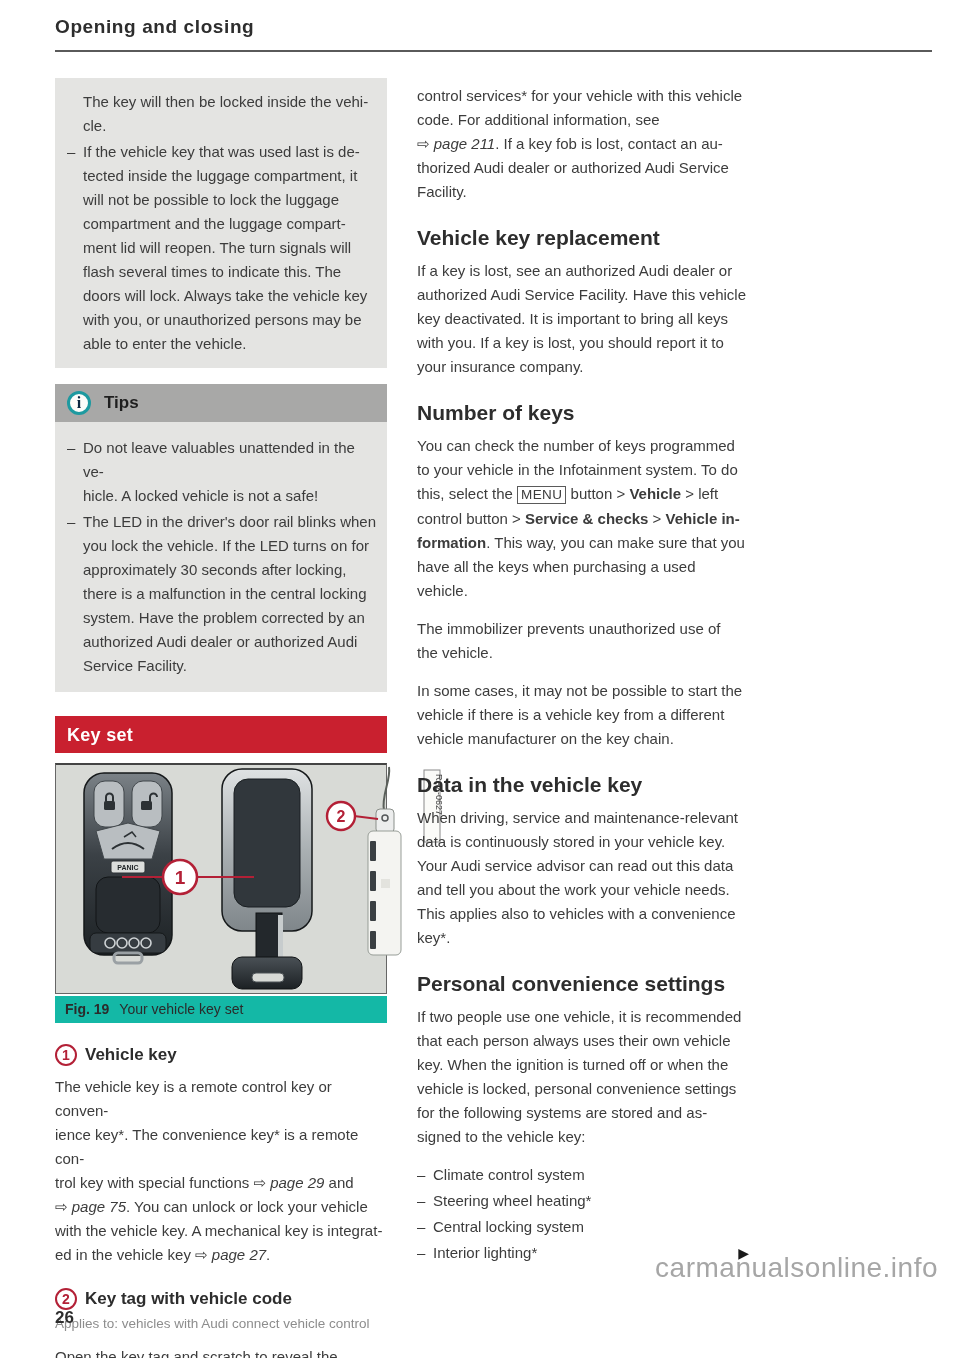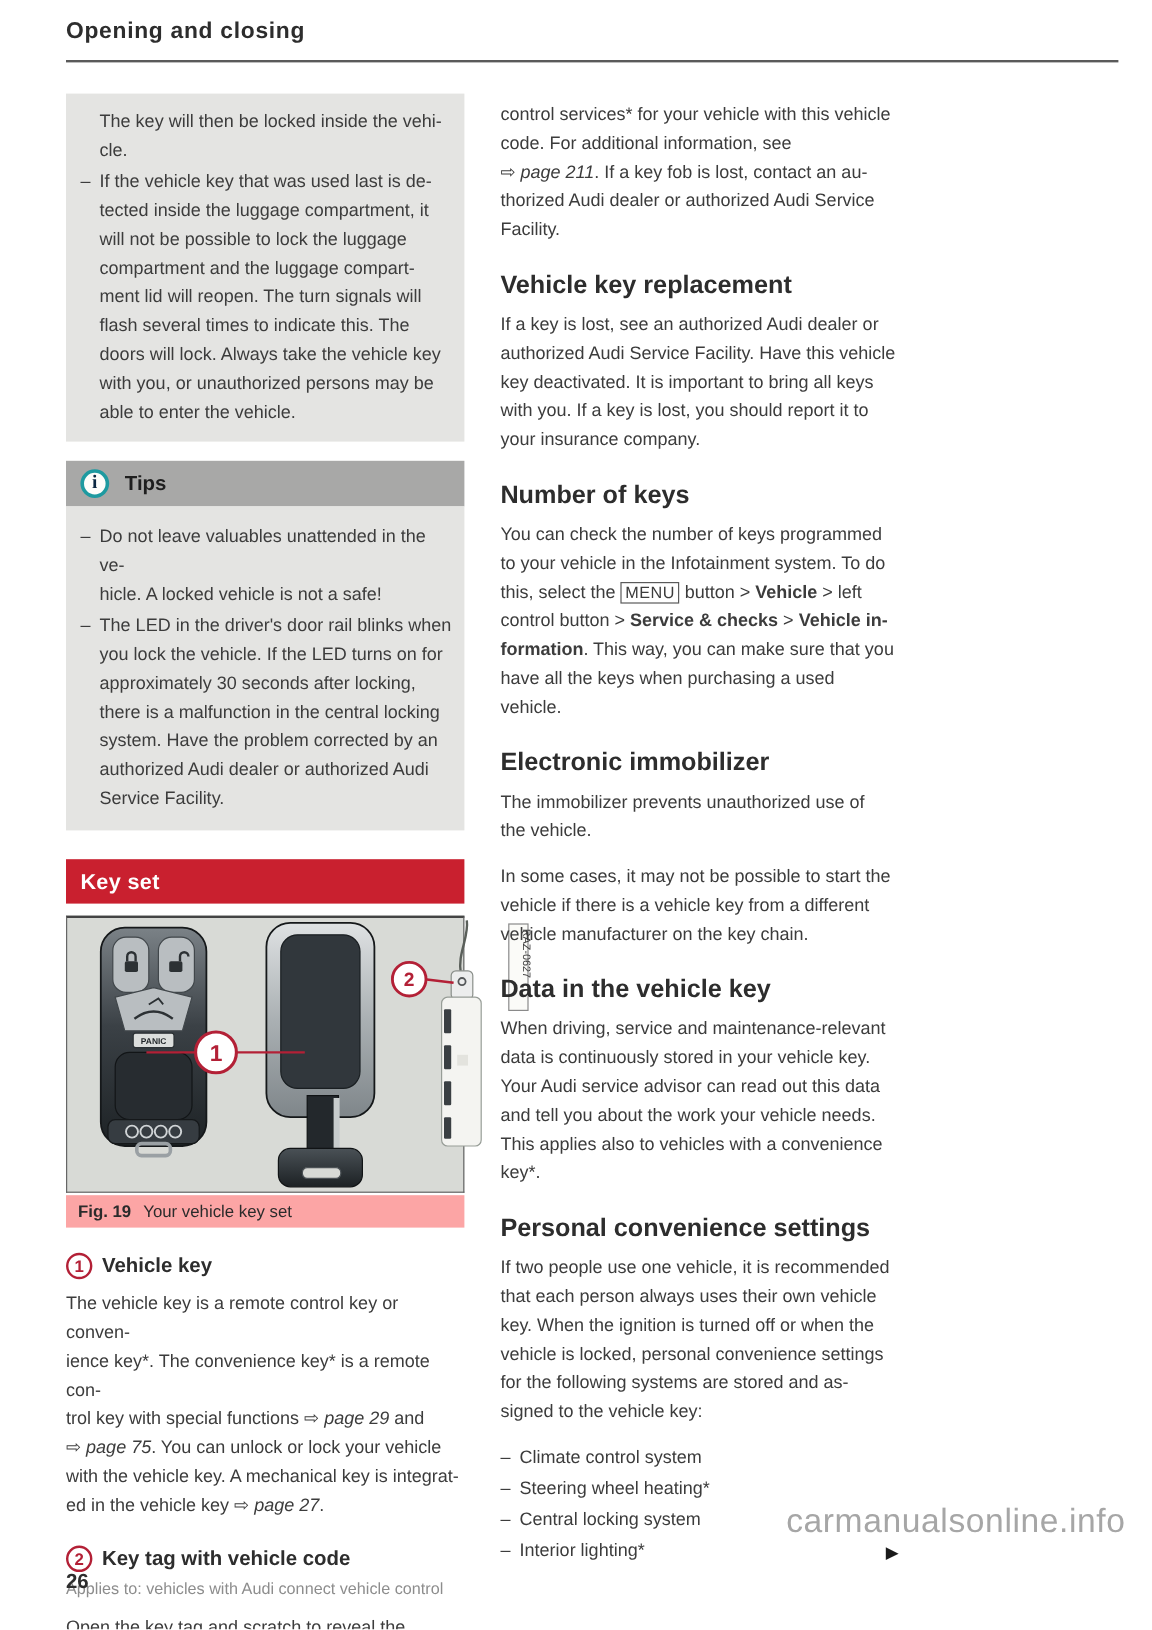--- a/index.html
+++ b/index.html
@@ -243,7 +243,6 @@
 formation</span><span>. This way, you can make sure that you
 have all the keys when purchasing a used vehicle.</span></div>
 
-      <div class="h3">Electronic immobilizer</div>
       <div class="para">The immobilizer prevents unauthorized use of
 the vehicle.</div>
       <div class="para">In some cases, it may not be possible to start the

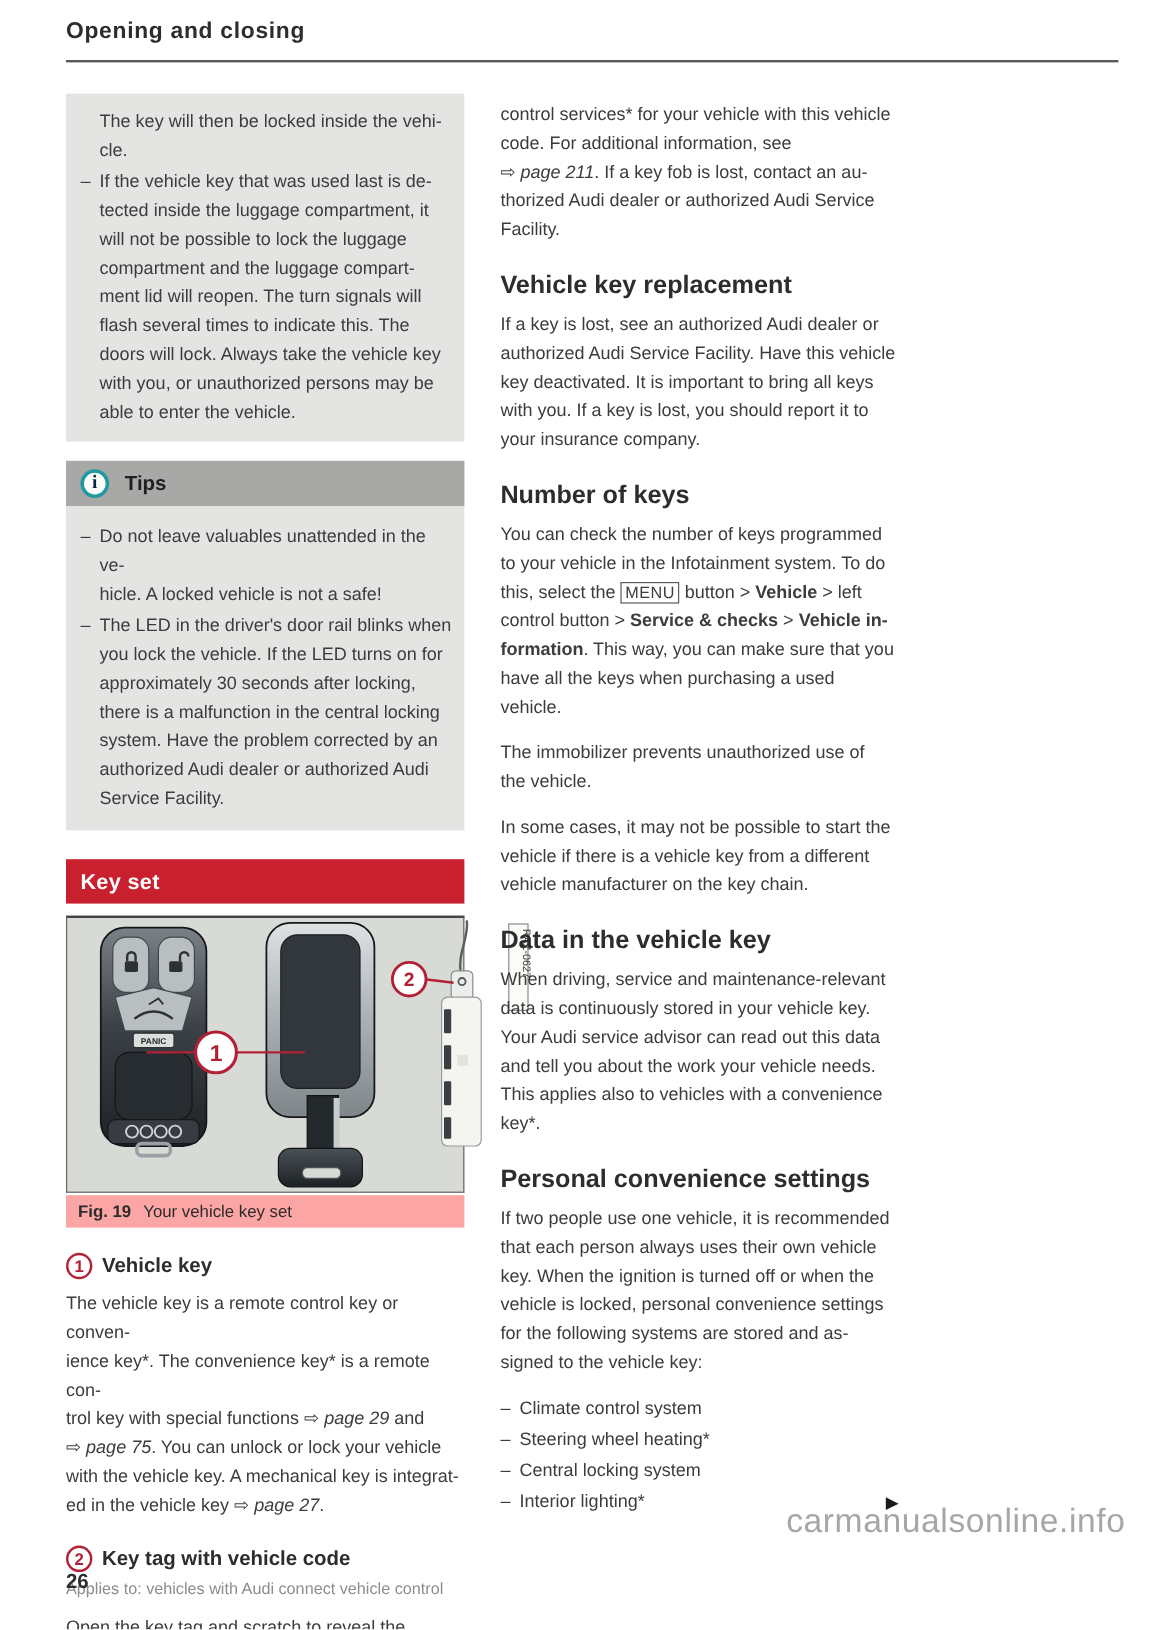--- a/index.html
+++ b/index.html
@@ -26,7 +26,7 @@
   .keyset-bar{background:#c9202f;height:37px;display:flex;align-items:center;padding:0 12px;margin:16px 0 10px 0;}
   .keyset-title{color:#ffffff;font-weight:bold;font-size:18px;letter-spacing:0.3px;}
   .figure{border:1px solid #666;border-top:2px solid #444;background:#d8dad6;line-height:0;}
-  .figcap{background:#fca5a5;margin-top:2px;padding:3px 10px 4px 10px;font-size:14px;color:#2b2b2b;line-height:20px;}
+  .figcap{background:#14b8a6;margin-top:2px;padding:3px 10px 4px 10px;font-size:14px;color:#2b2b2b;line-height:20px;}
   .figcap b{margin-right:10px;}
   .numhead{display:flex;align-items:center;margin:20px 0 8px 0;}
   .badge{width:22px;height:22px;border-radius:50%;border:2px solid #b32036;color:#b32036;

